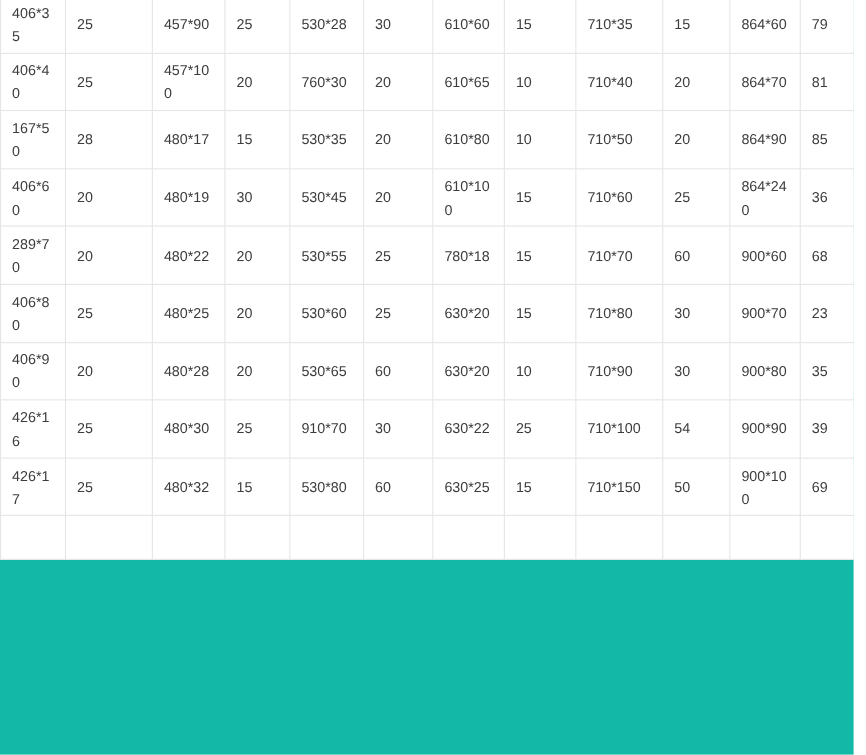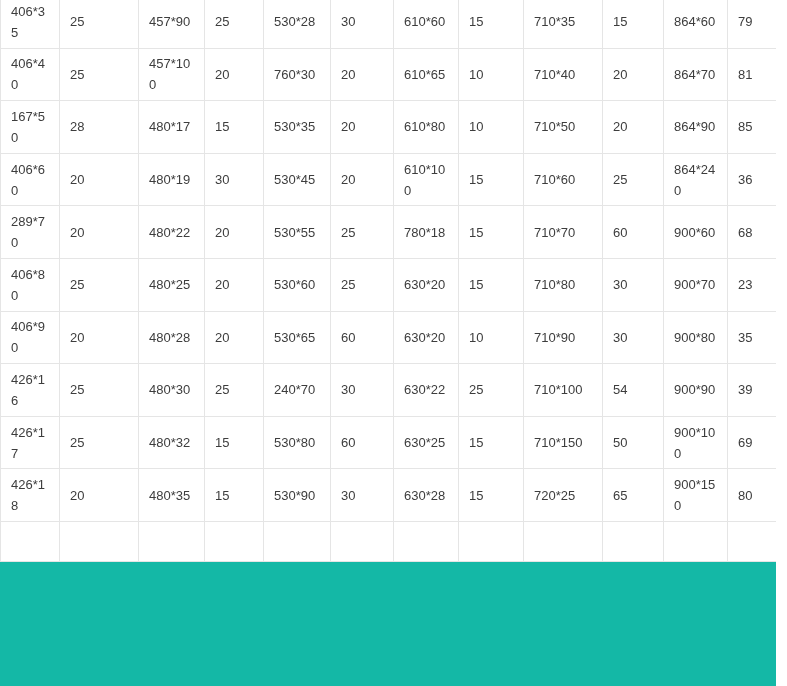--- a/index.html
+++ b/index.html
@@ -185,7 +185,7 @@
           <td>25</td>
           <td>480*30</td>
           <td>25</td>
-          <td>240*70</td>
+          <td>910*70</td>
           <td>30</td>
           <td>630*22</td>
           <td>25</td>

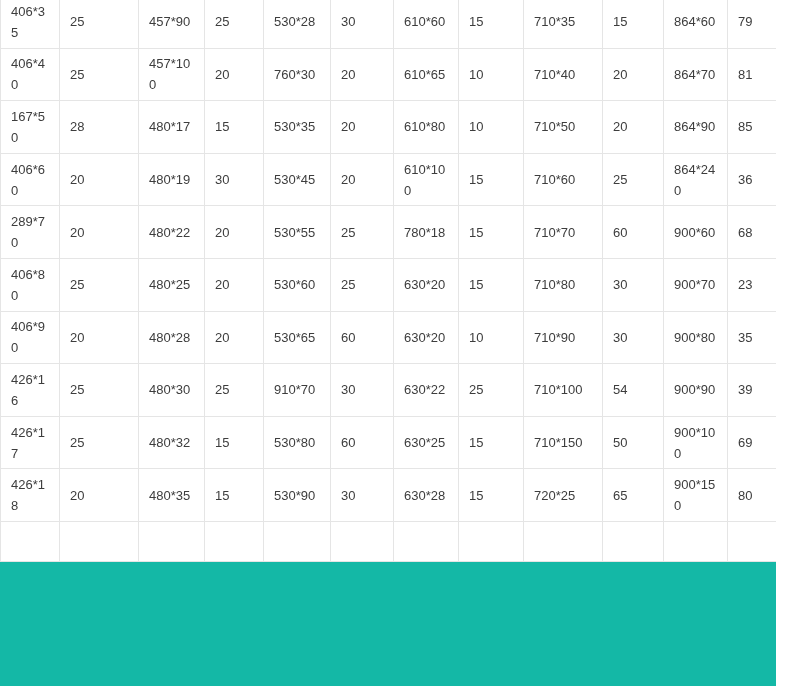--- a/index.html
+++ b/index.html
@@ -208,20 +208,6 @@
           <td>900*100</td>
           <td>69</td>
         </tr>
-        <tr>
-          <td>426*18</td>
-          <td>20</td>
-          <td>480*35</td>
-          <td>15</td>
-          <td>530*90</td>
-          <td>30</td>
-          <td>630*28</td>
-          <td>15</td>
-          <td>720*25</td>
-          <td>65</td>
-          <td>900*150</td>
-          <td>80</td>
-        </tr>
         <tr class="partial">
           <td></td>
           <td></td>

